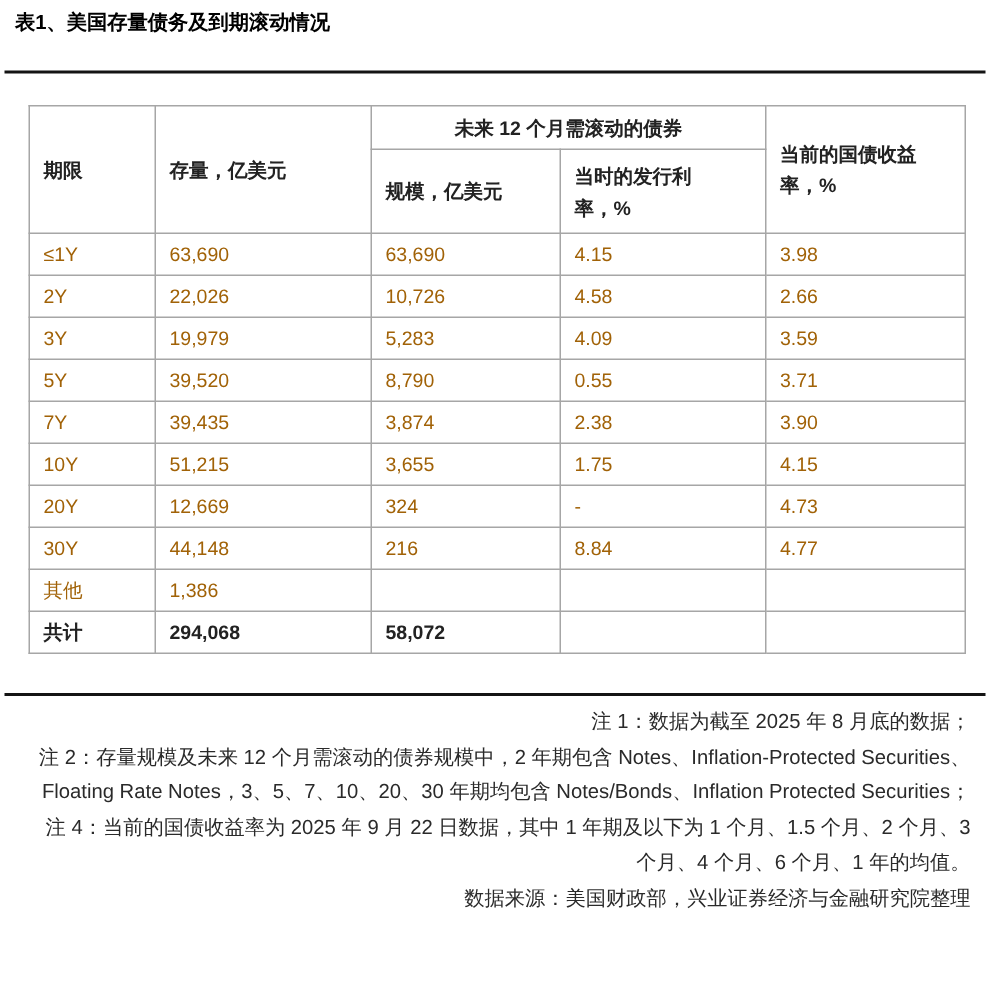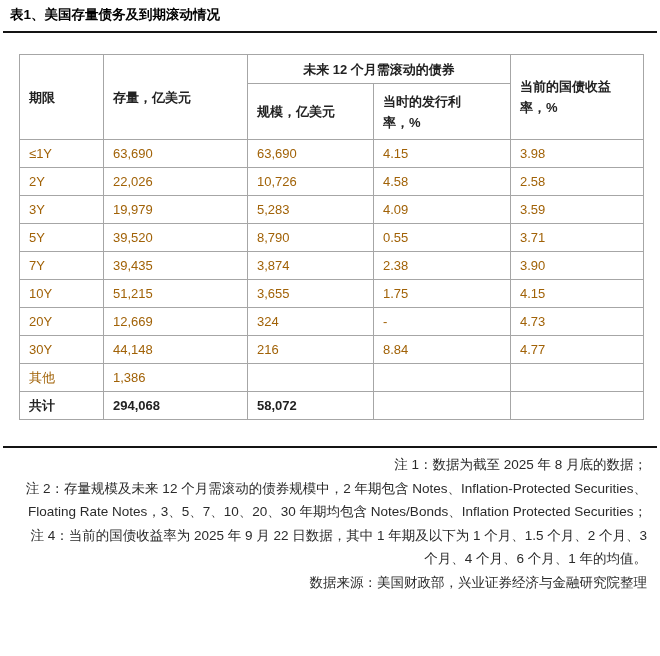--- a/index.html
+++ b/index.html
@@ -16,7 +16,7 @@
   
   .title-block {
     margin: 0 3px;
-    padding: 6px 10px 8px 7px;
+    padding: 6px 10px 24px 7px;
     border-bottom: 2.5px solid #141414;
   }
   .title-block h1 {

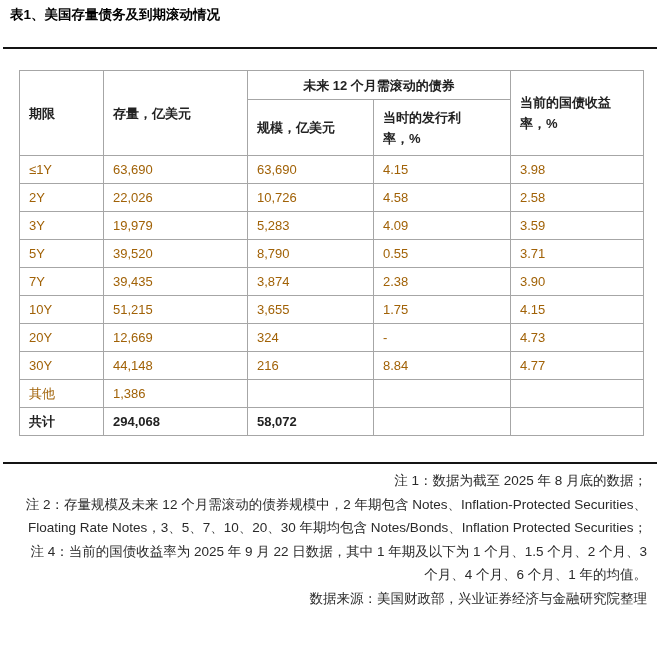--- a/index.html
+++ b/index.html
@@ -113,7 +113,7 @@
         <td>22,026</td>
         <td>10,726</td>
         <td>4.58</td>
-        <td>2.58</td>
+        <td>2.66</td>
       </tr>
       <tr>
         <td>3Y</td>

